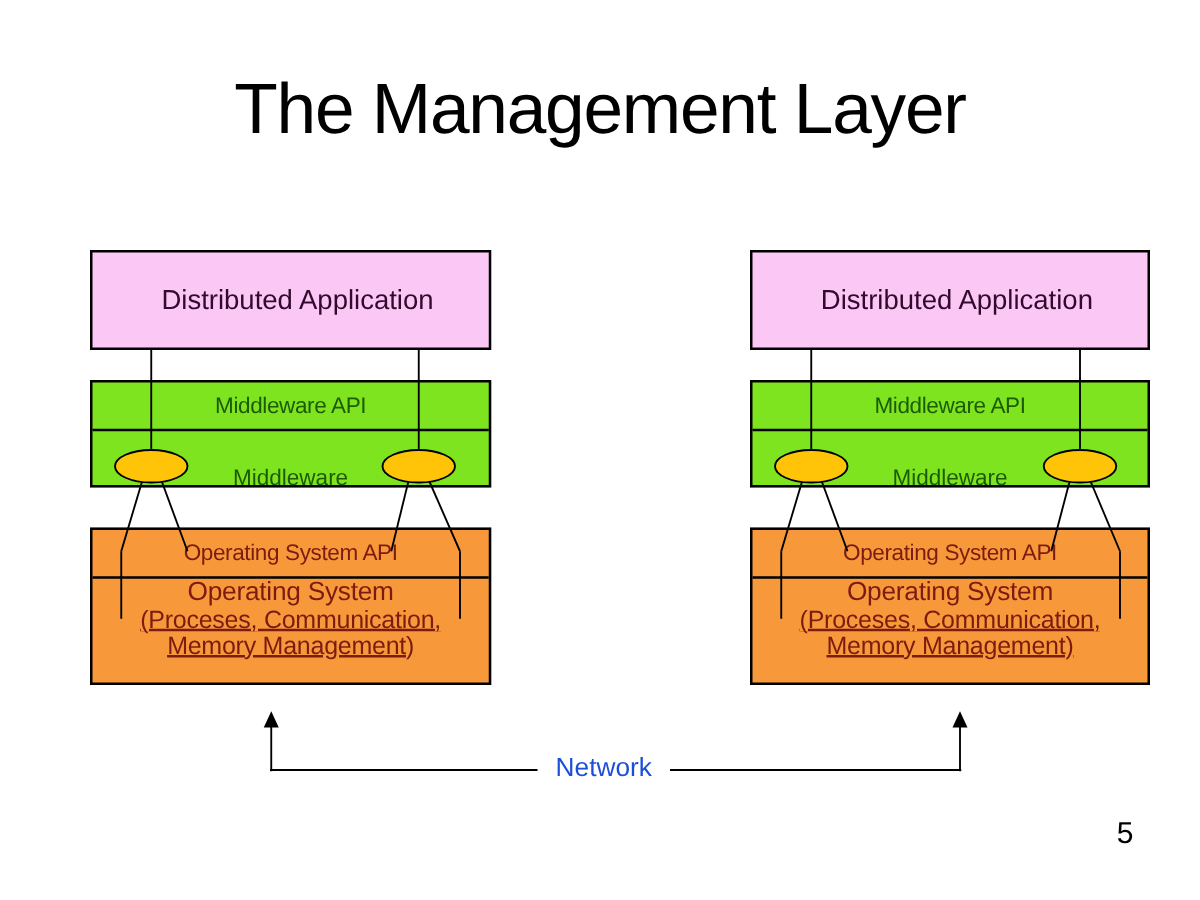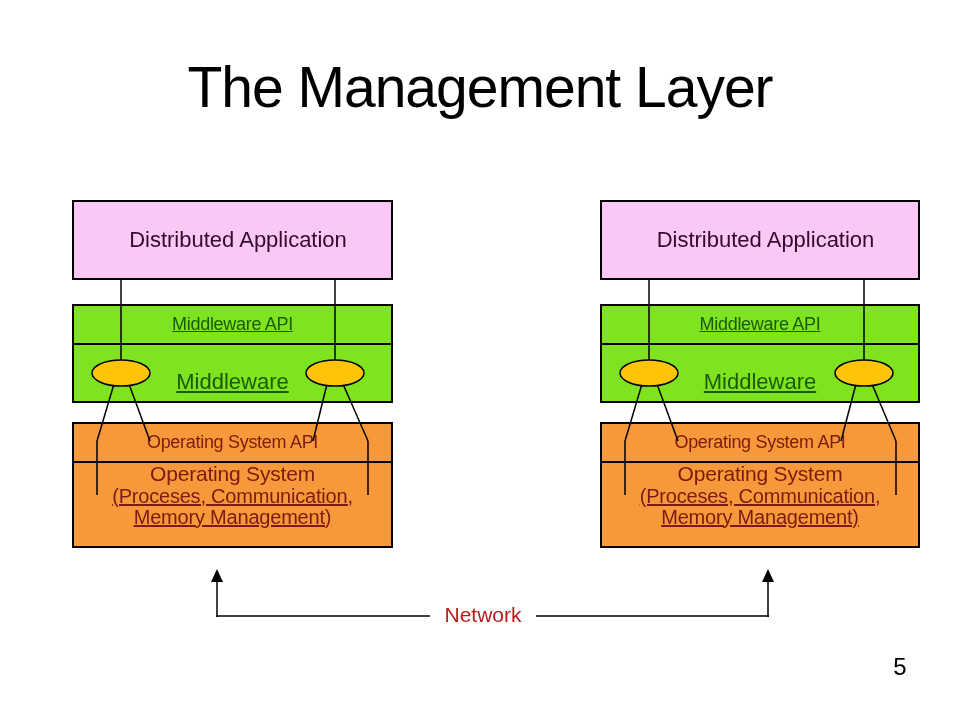--- a/index.html
+++ b/index.html
@@ -28,8 +28,8 @@
     padding-left:11px;
   }
   .mw-box{
-    top:304px;height:99px;
-    background:var(--middleware-fill,#7ee41f);color:var(--middleware-text,#1d5b02);text-decoration:underline;
+    top:304px;height:86px;
+    background:var(--middleware-fill,#7ee41f);color:var(--middleware-text,#1d5b02);
   }
   .os-box{
     top:422px;height:126px;

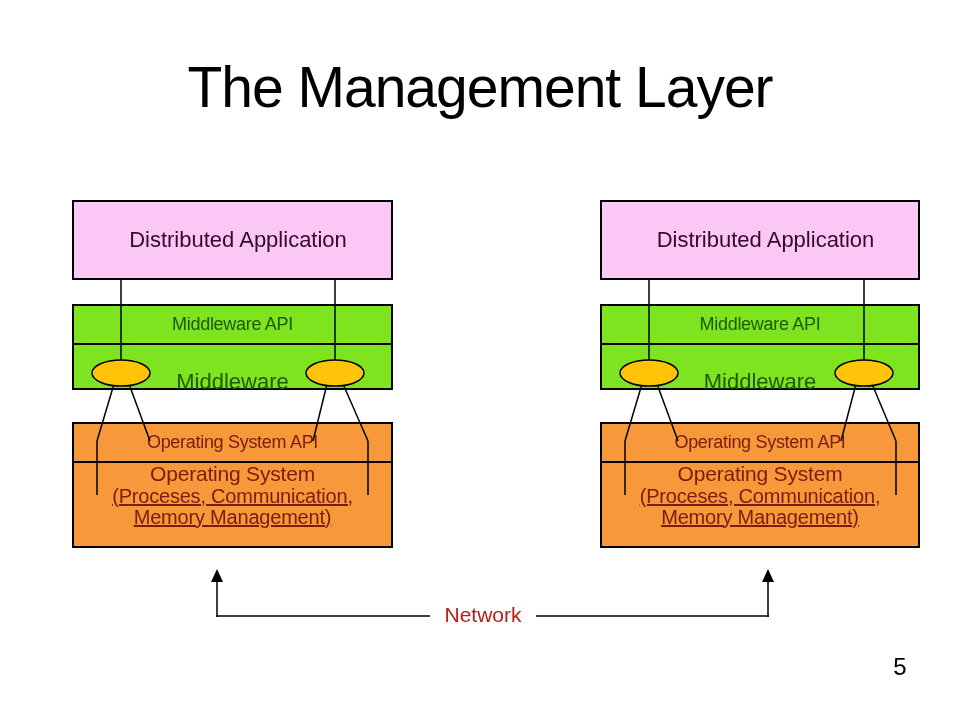--- a/index.html
+++ b/index.html
@@ -42,7 +42,7 @@
   }
   .mw-main{
     height:74px;display:flex;align-items:center;justify-content:center;
-    font-size:22px;
+    font-size:18px;
   }
   .os-main{
     height:63px;display:flex;flex-direction:column;align-items:center;justify-content:center;

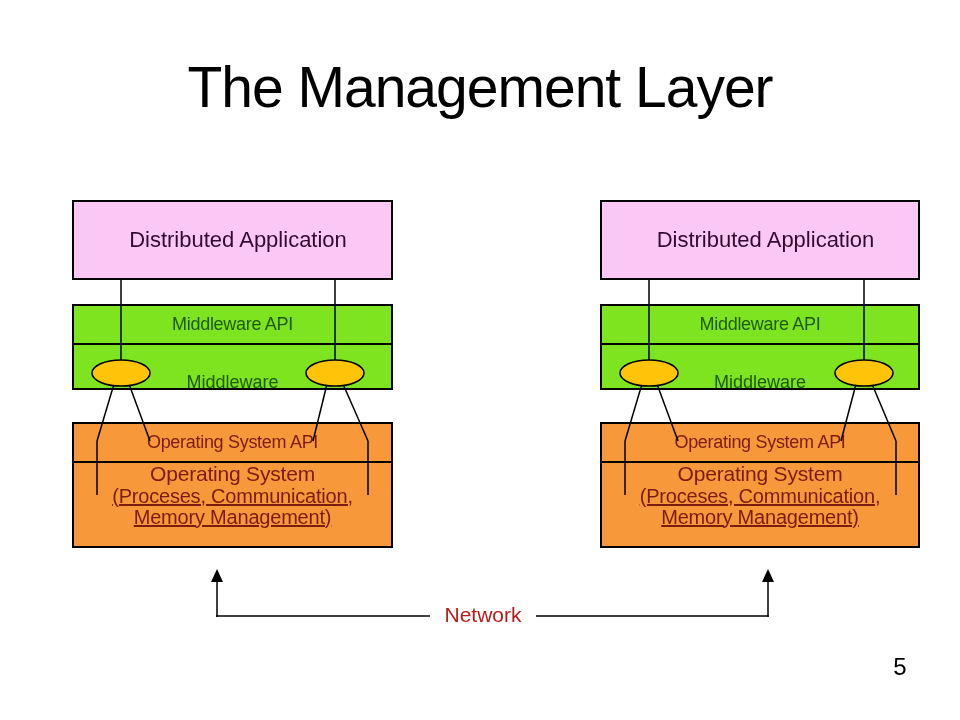--- a/index.html
+++ b/index.html
@@ -56,7 +56,7 @@
   .conn ellipse{fill:var(--ellipse-fill,#ffc408);stroke:var(--line-color,#000);stroke-width:1.5;}
   .network-label{
     position:absolute;top:603px;left:425px;width:116px;
-    text-align:center;font-size:21px;color:#b91c1c;white-space:nowrap;
+    text-align:center;font-size:21px;color:#1d4ed8;white-space:nowrap;
   }
   .page-number{
     position:absolute;top:653px;left:880px;width:40px;

